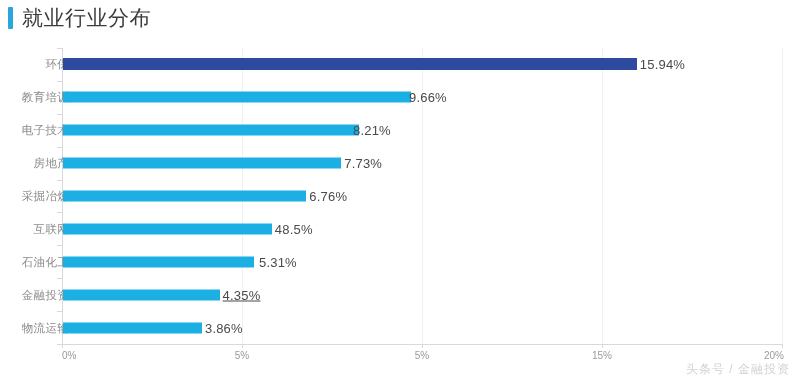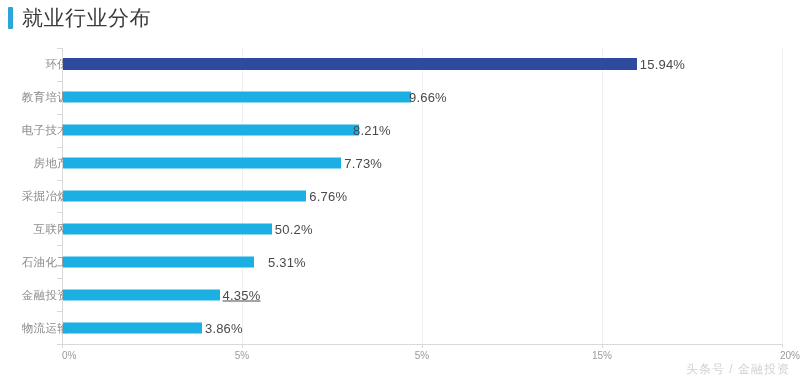--- a/index.html
+++ b/index.html
@@ -149,7 +149,7 @@
       <div class="row" style="top: 172.444px; height: 32.8889px;">
         <div class="cat-label">互联网</div>
         <div class="bar" style="width: 208.8px; background: rgb(27, 175, 228);"></div>
-        <div class="val-label" style="left: 274.8px;">50.2%</div>
+        <div class="val-label" style="left: 274.8px;">48.5%</div>
       </div>
       <div class="row" style="top: 205.333px; height: 32.8889px;">
         <div class="cat-label">石油化工</div>

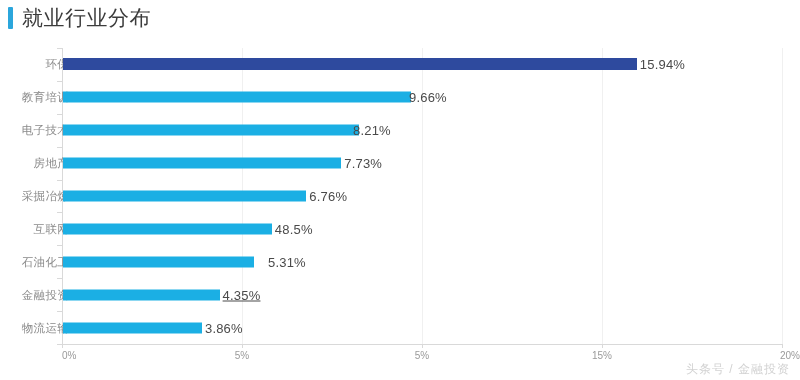--- a/index.html
+++ b/index.html
@@ -154,7 +154,7 @@
       <div class="row" style="top: 205.333px; height: 32.8889px;">
         <div class="cat-label">石油化工</div>
         <div class="bar" style="width: 191.16px; background: rgb(27, 175, 228);"></div>
-        <div class="val-label" style="left: 268px;">5.31%</div>
+        <div class="val-label" style="left: 259px;">5.31%</div>
       </div>
       <div class="row" style="top: 238.222px; height: 32.8889px;">
         <div class="cat-label">金融投资</div>

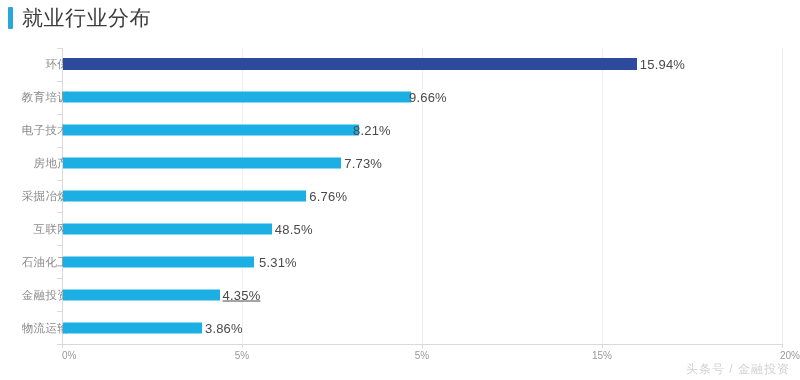--- a/index.html
+++ b/index.html
@@ -172,7 +172,7 @@
       <div class="xlabel" style="left: 242px;">5%</div>
       <div class="xlabel" style="left: 422px;">5%</div>
       <div class="xlabel" style="left: 602px;">15%</div>
-      <div class="xlabel last" style="left: 800px;">20%</div>
+      <div class="xlabel last" style="left: 784px;">20%</div>
     </div>
 </div>
 

